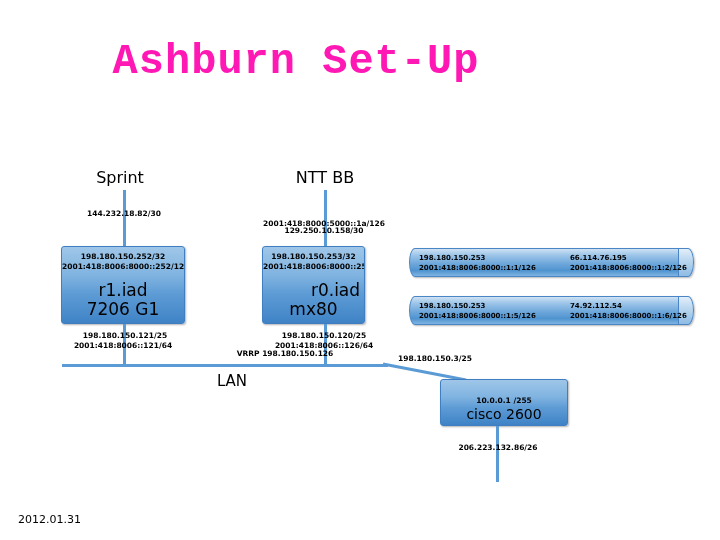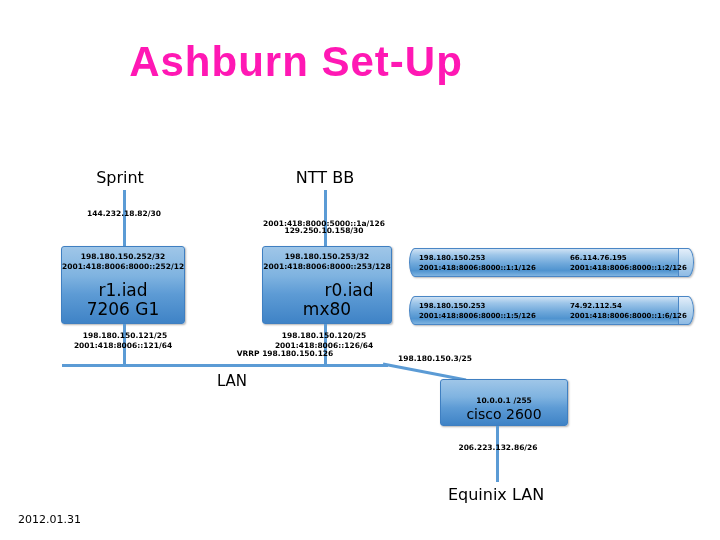--- a/index.html
+++ b/index.html
@@ -27,7 +27,7 @@
     left: 0; top: 38px;
     width: 592px;
     text-align: center;
-    font-family: Liberation Sans, sans-serif;
+    font-family: Liberation Mono, monospace;
     font-size: 42px;
     font-weight: bold;
     letter-spacing: 1px;

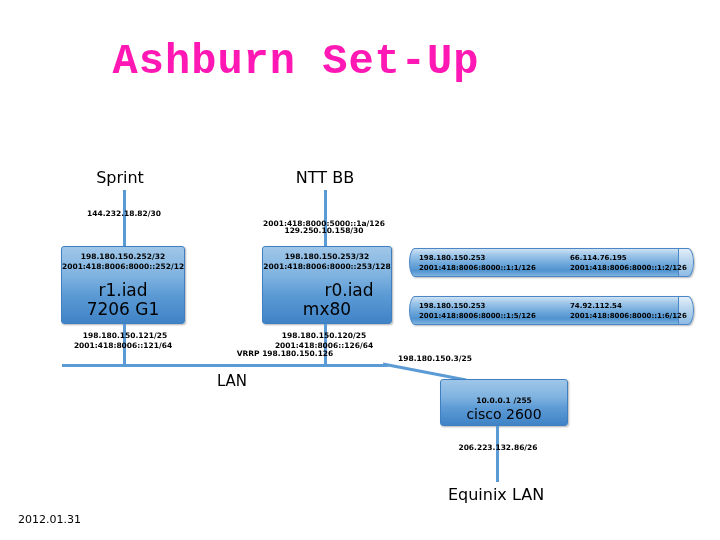--- a/index.html
+++ b/index.html
@@ -174,7 +174,7 @@
     <div class="node-name second">7206 G1</div>
   </div>
 
-  <div class="abs node-box" style="left:262px; top:246px; width:130px; height:78px;">
+  <div class="abs node-box" style="left:262px; top:246px; width:103px; height:78px;">
     <div class="node-head">198.180.150.253/32</div>
     <div class="node-head" style="padding-top:0;">2001:418:8006:8000::253/128</div>
     <div class="node-name" style="margin-top:8px;padding-left:44px;">r0.iad</div>

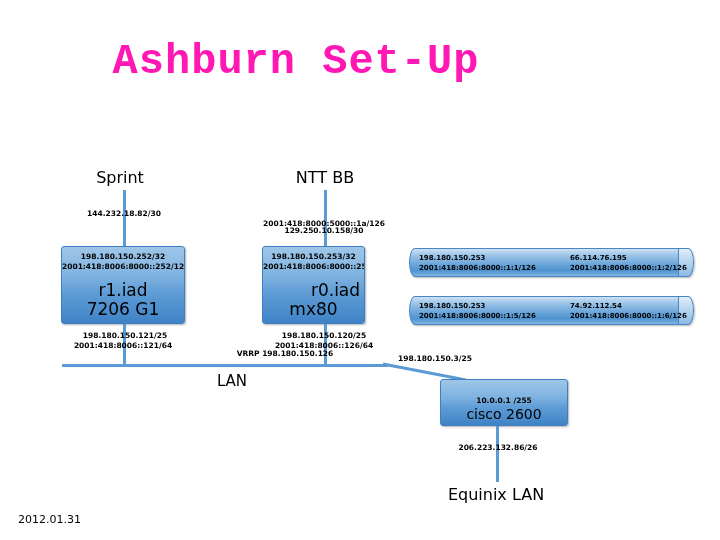--- a/index.html
+++ b/index.html
@@ -228,7 +228,6 @@
 
   <div class="abs link-label" style="left:438px; top:443px; width:120px;">206.223.132.86/26</div>
 
-  <div class="abs provider-label" style="left:416px; top:485px; width:160px;">Equinix LAN</div>
 
   <div class="abs" id="date-stamp">2012.01.31</div>
 

